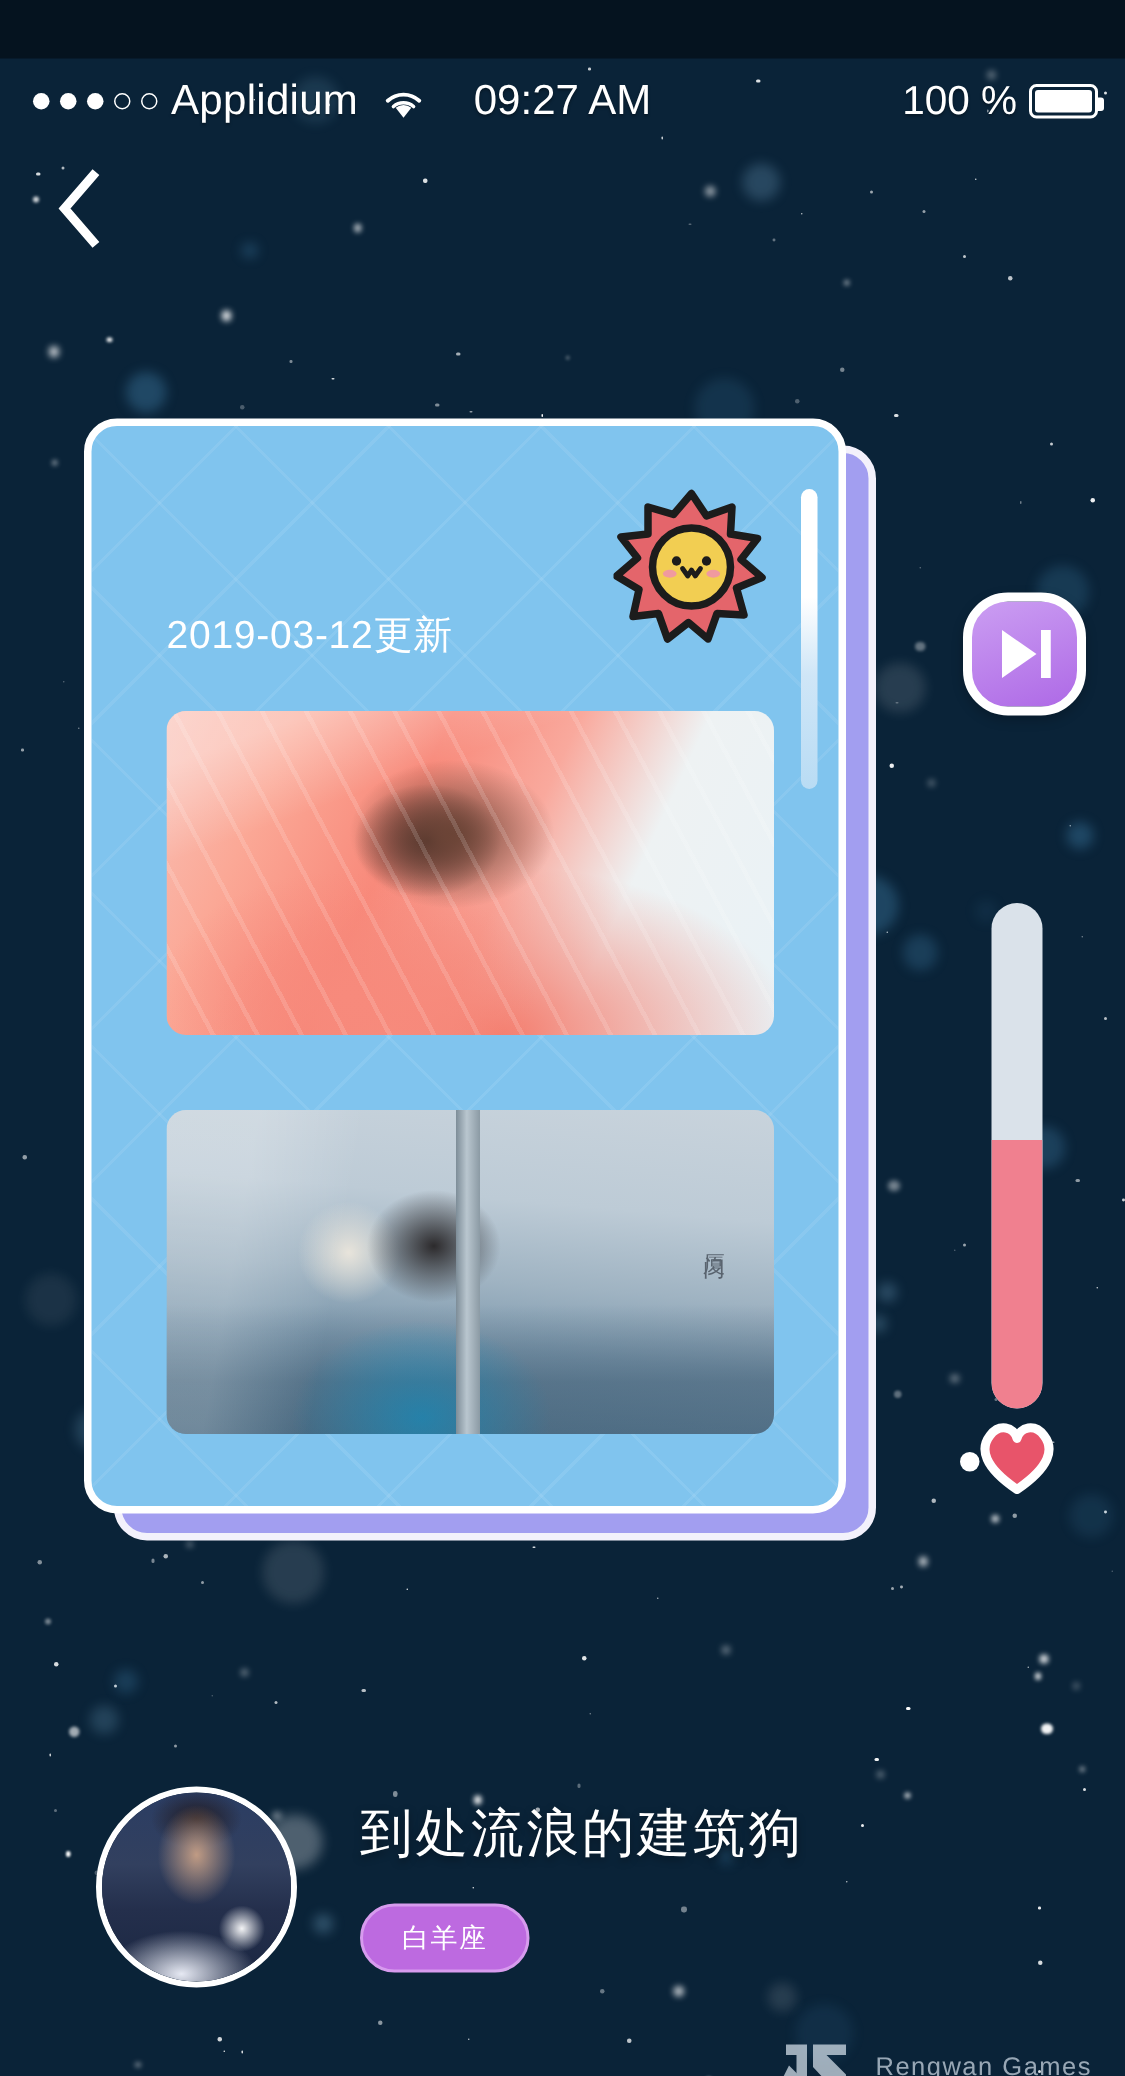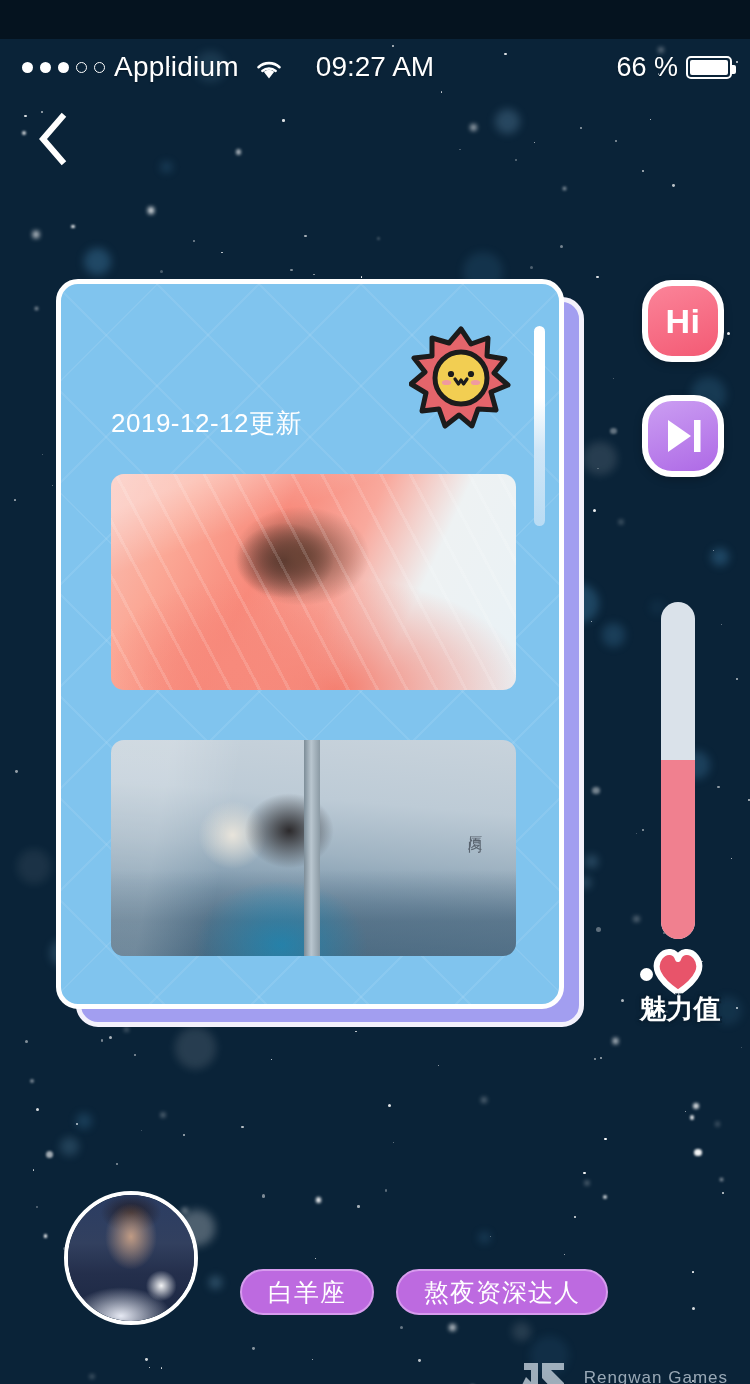--- a/index.html
+++ b/index.html
@@ -477,7 +477,7 @@
     </div>
     <div class="sb-center">09:27 AM</div>
     <div class="sb-right">
-      <span>66 %</span>
+      <span>100 %</span>
       <span class="batt">
           <i></i>
         </span>

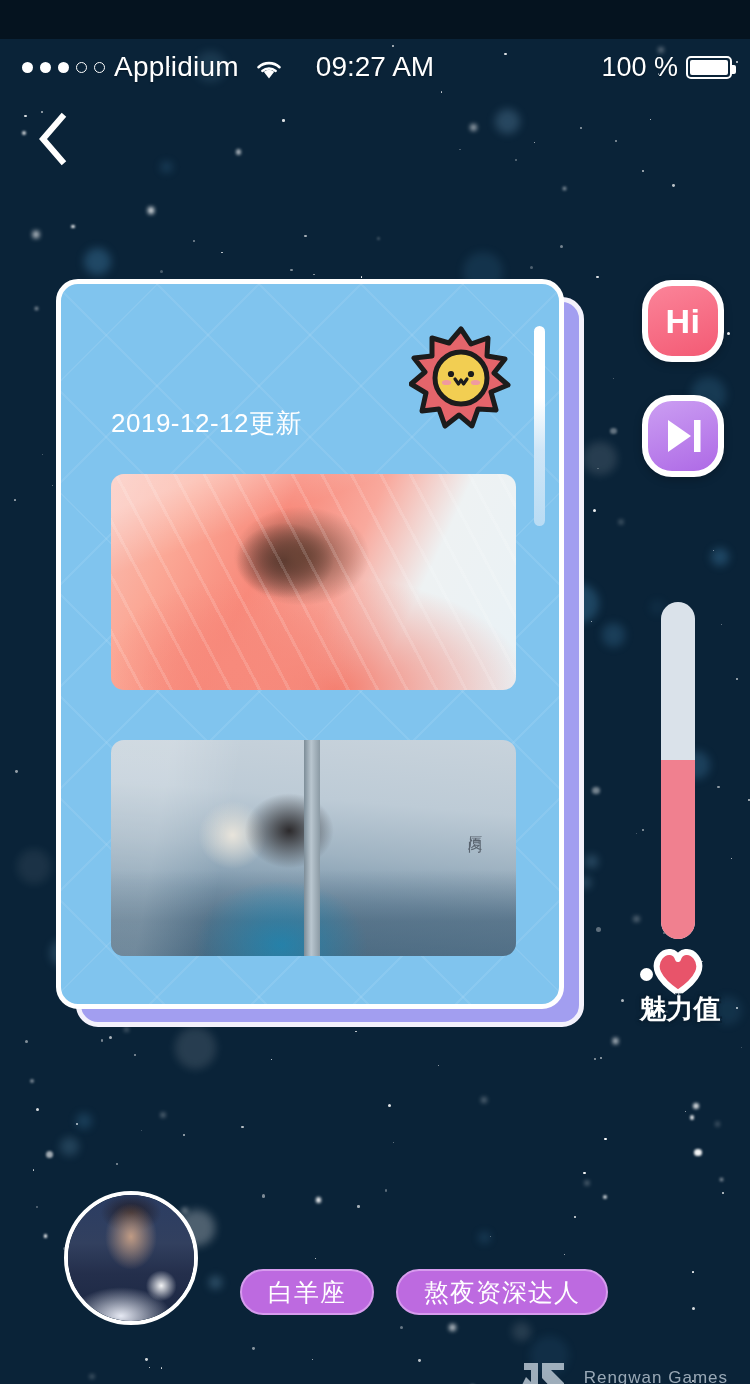--- a/index.html
+++ b/index.html
@@ -524,9 +524,6 @@
     </div>
   </div>
 
-  <div class="sidebtn btn-hi">
-    <span>Hi</span>
-  </div>
 
   <div class="sidebtn btn-next">
     <svg width="44" height="42" viewBox="0 0 44 42">

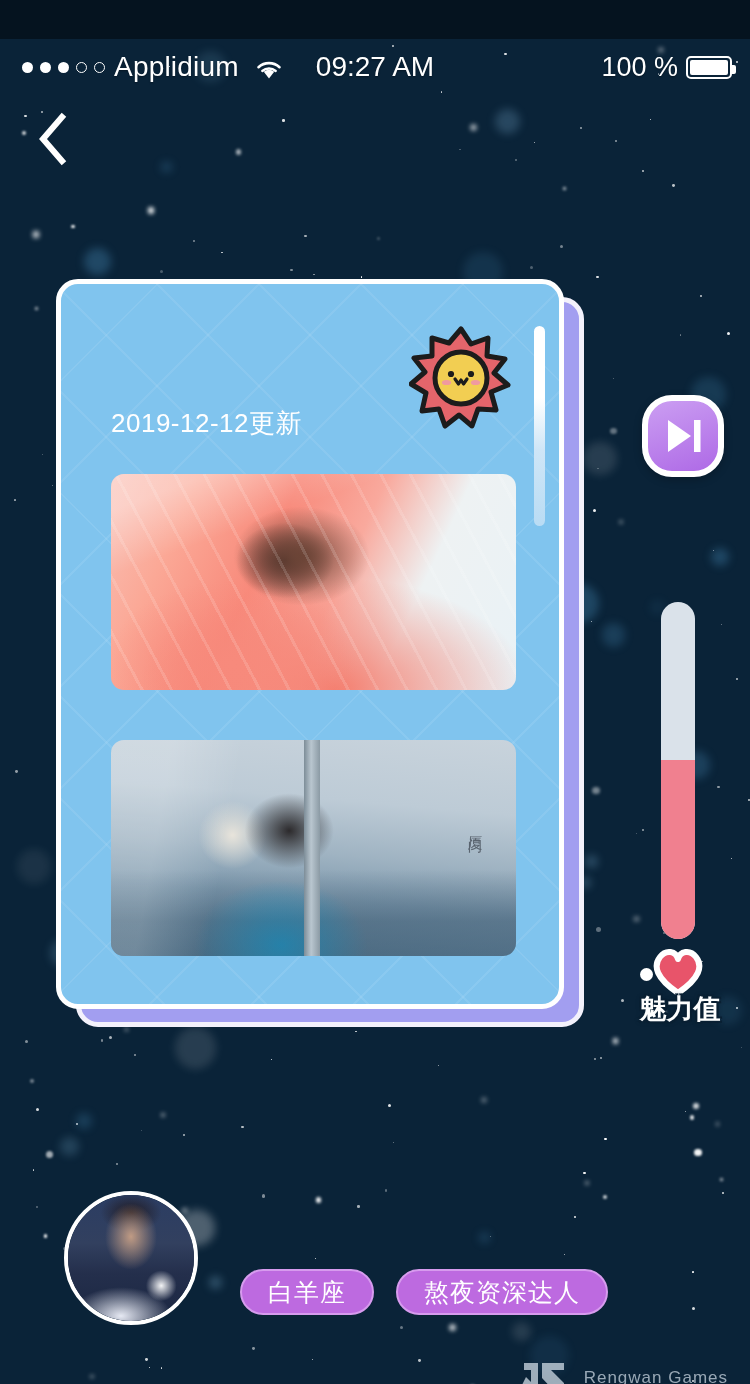--- a/index.html
+++ b/index.html
@@ -496,7 +496,7 @@
     <div class="card-front">
       <div class="grid-pattern"></div>
 
-      <div class="card-sub">2019-12-12更新</div>
+      <div class="card-sub">2019-03-12更新</div>
 
       <div class="sun-badge">
         <svg width="104" height="104" viewBox="0 0 104 104">

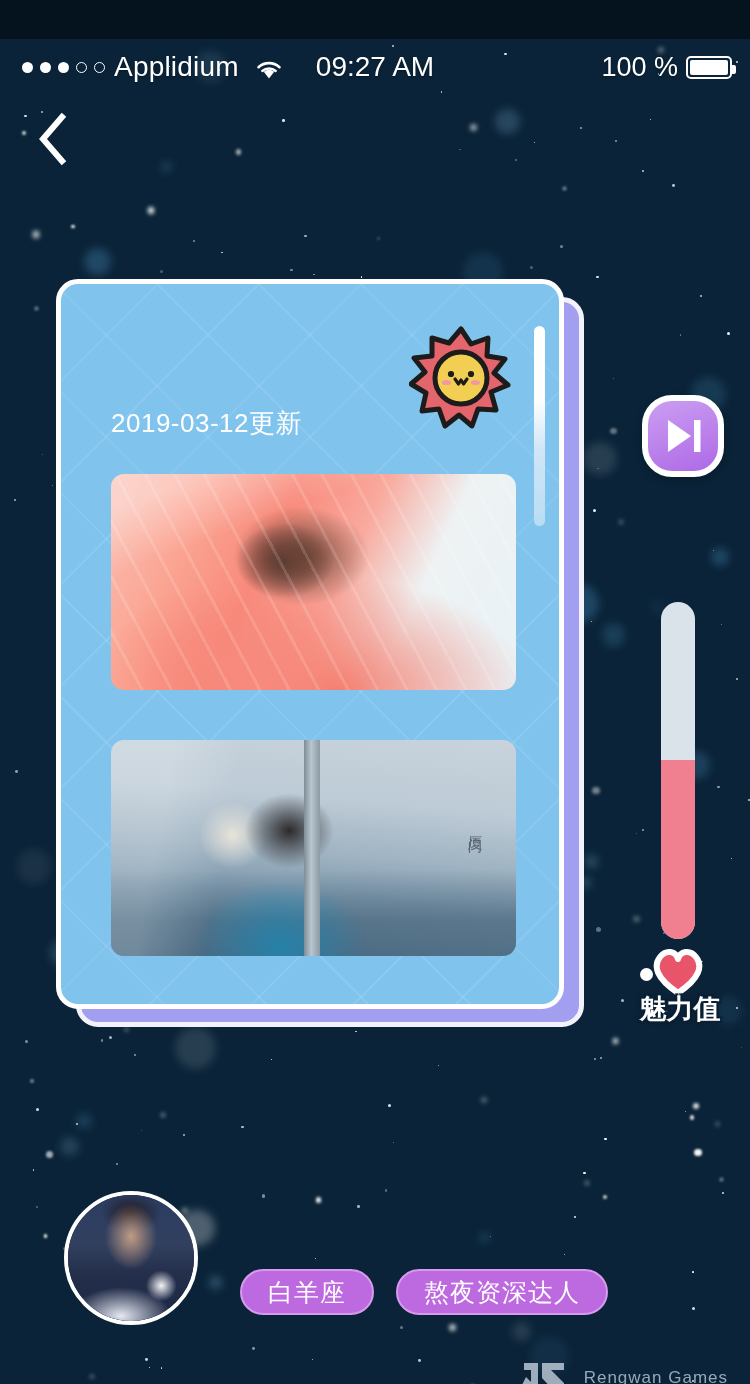--- a/index.html
+++ b/index.html
@@ -544,7 +544,6 @@
       <path d="M28 49 C6 34 3 22 10 13 C16 5 26 7 28 15 C30 7 40 5 46 13 C53 22 50 34 28 49 Z" fill="#e8546a" stroke="#ffffff" stroke-width="6" stroke-linejoin="round"></path>
     </svg>
   </div>
-  <div class="meter-label">魅力值</div>
 
   <div class="profile">
     <div class="avatar">

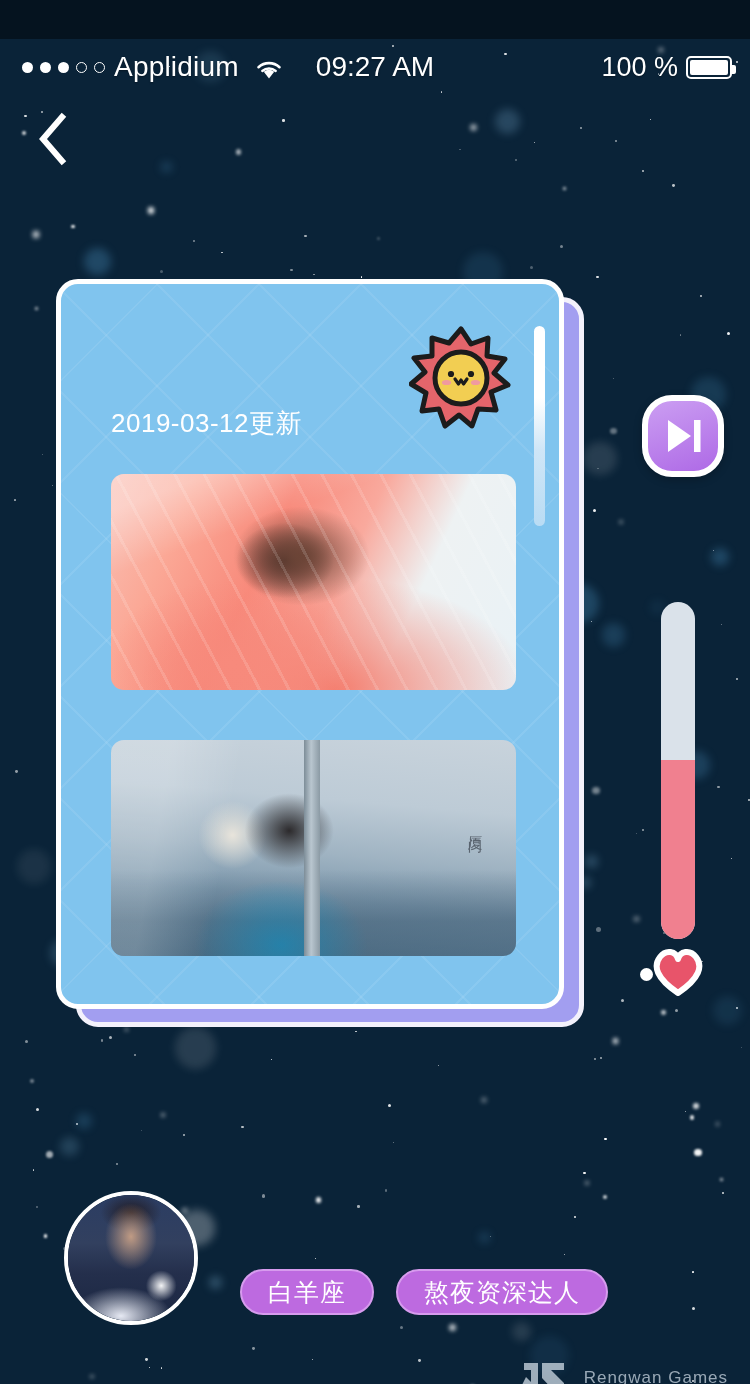--- a/index.html
+++ b/index.html
@@ -549,6 +549,7 @@
     <div class="avatar">
       <div class="avatar-art"></div>
     </div>
+    <div class="pname">到处流浪的建筑狗</div>
     <div class="tags" id="tagList">
         <div class="tag">白羊座</div>
         <div class="tag">熬夜资深达人</div>

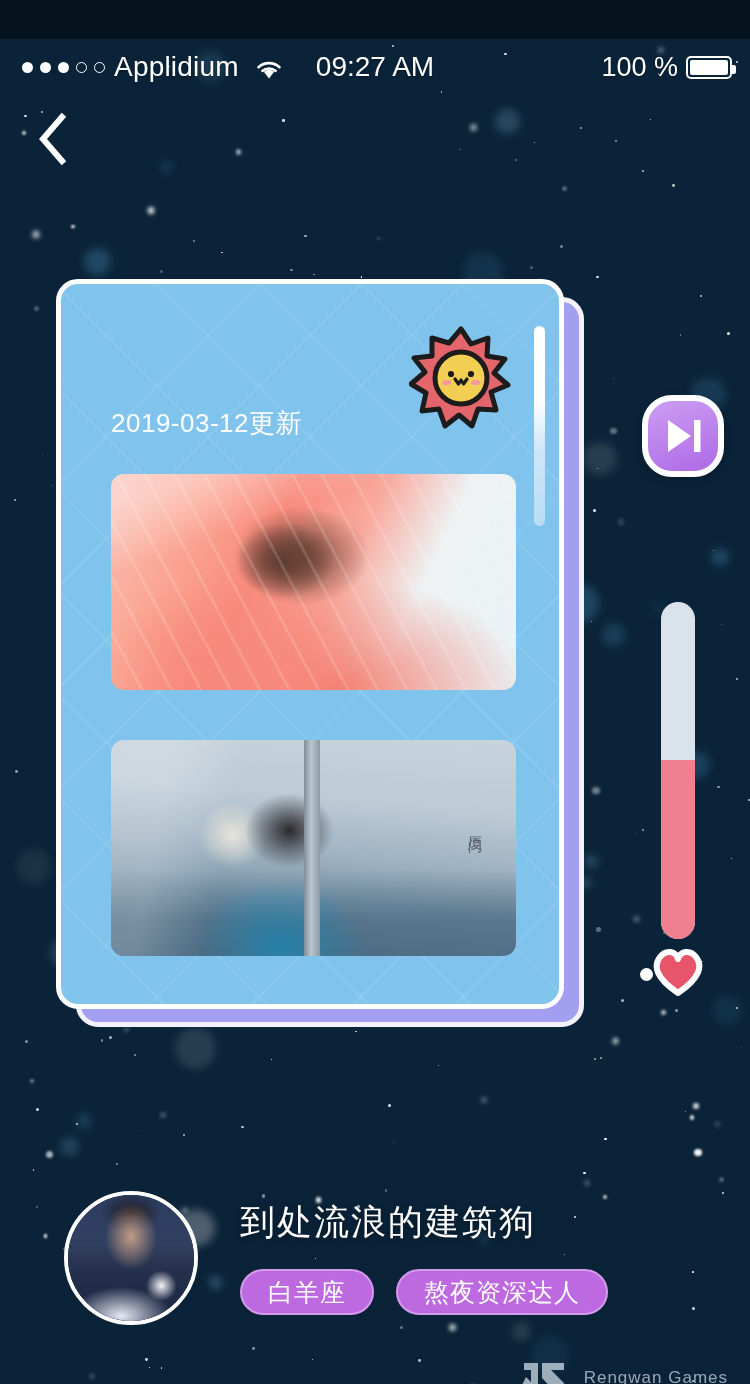--- a/index.html
+++ b/index.html
@@ -145,7 +145,7 @@
            text-shadow:0 2px 6px rgba(0,0,0,.4); }
   .tags { position:absolute; left:240px; top:78px; display:flex; gap:22px; }
   .tag { height:46px; padding:0 26px; border-radius:23px; background:#bd6ae0; border:2px solid #d79bee;
-         color:#fff; font-size:25px; display:flex; align-items:center; justify-content:center;
+         color:#fff; font-size:18px; display:flex; align-items:center; justify-content:center;
          letter-spacing:1px; }
 
   

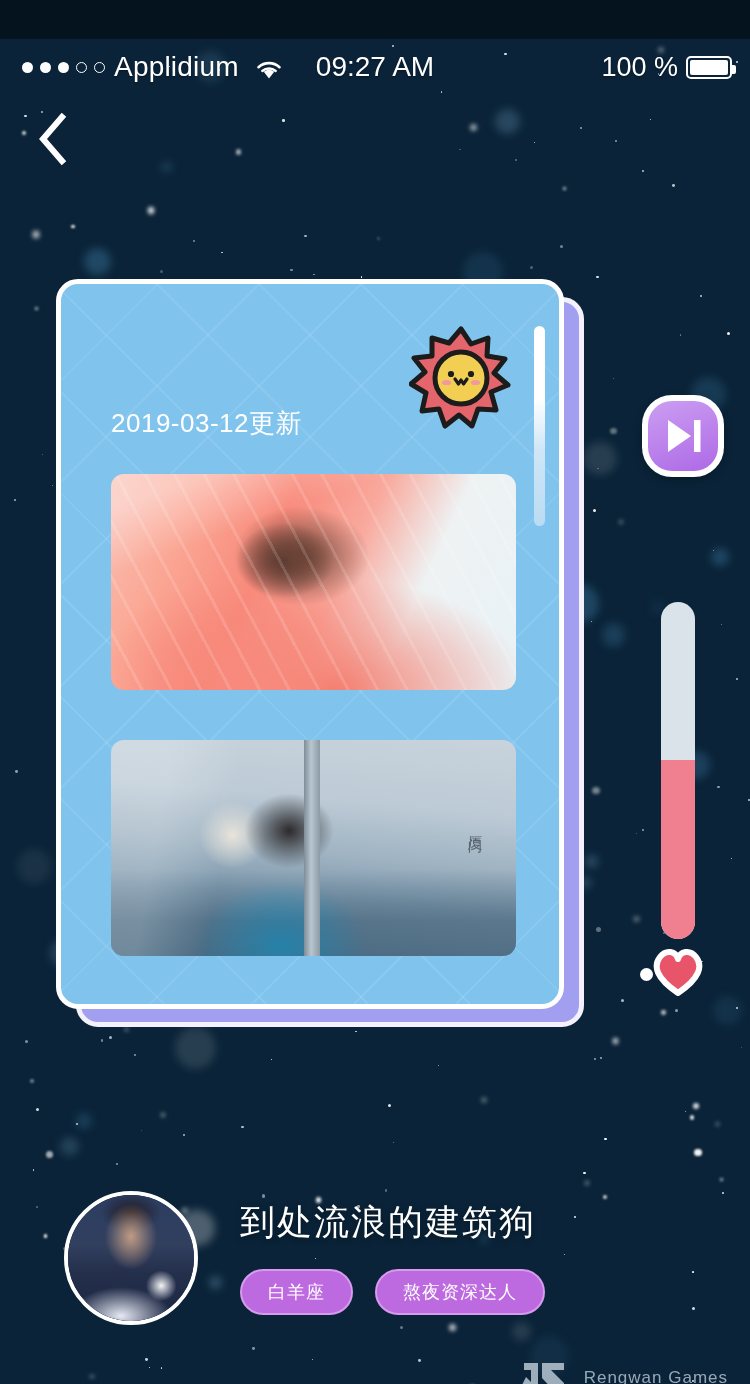--- a/index.html
+++ b/index.html
@@ -552,7 +552,6 @@
     <div class="pname">到处流浪的建筑狗</div>
     <div class="tags" id="tagList">
         <div class="tag">白羊座</div>
-        <div class="tag">熬夜资深达人</div>
       </div>
   </div>
 

